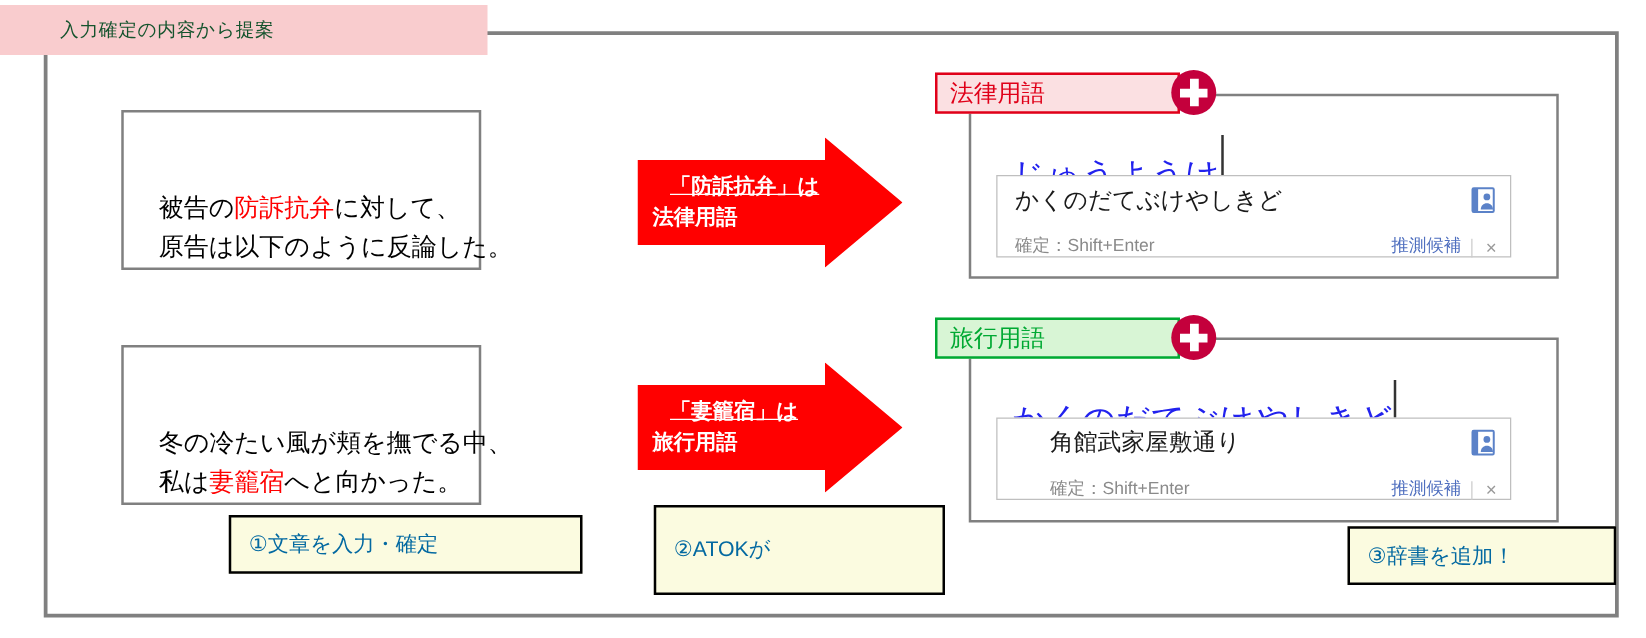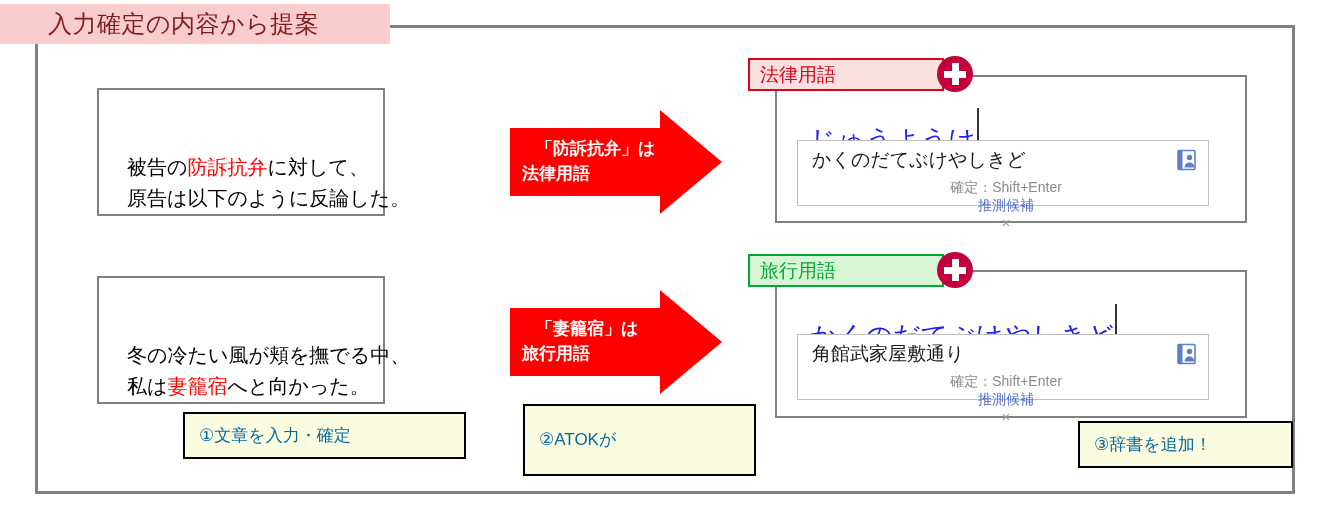--- a/index.html
+++ b/index.html
@@ -37,8 +37,8 @@
     padding-left:48px;
   }
   .title-banner .title-text{
-    font-size:24px;
-    color:#7f1d1d;
+    font-size:15px;
+    color:#14532d;
     letter-spacing:0.5px;
     white-space:nowrap;
   }

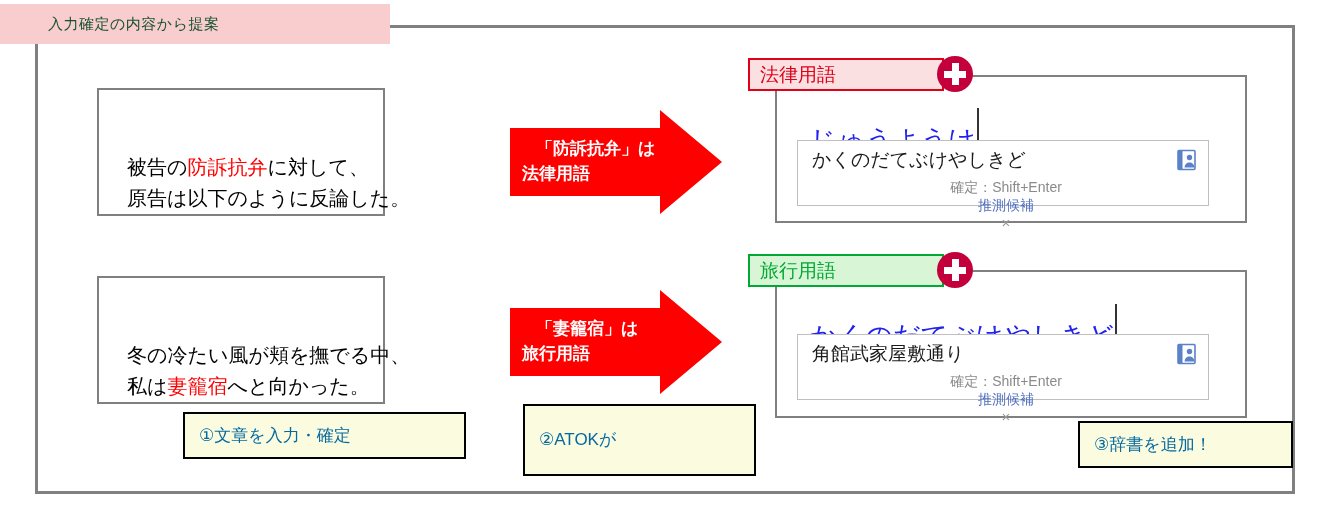--- a/index.html
+++ b/index.html
@@ -86,7 +86,7 @@
     white-space:nowrap;
     pointer-events:none;
   }
-  .arrow .arrow-label .l1{ padding-left:14px; }
+  .arrow .arrow-label .l1{ padding-left:14px;text-decoration:underline; }
   #arrow-1{ left:510px; top:110px; }
   #arrow-2{ left:510px; top:290px; }
 

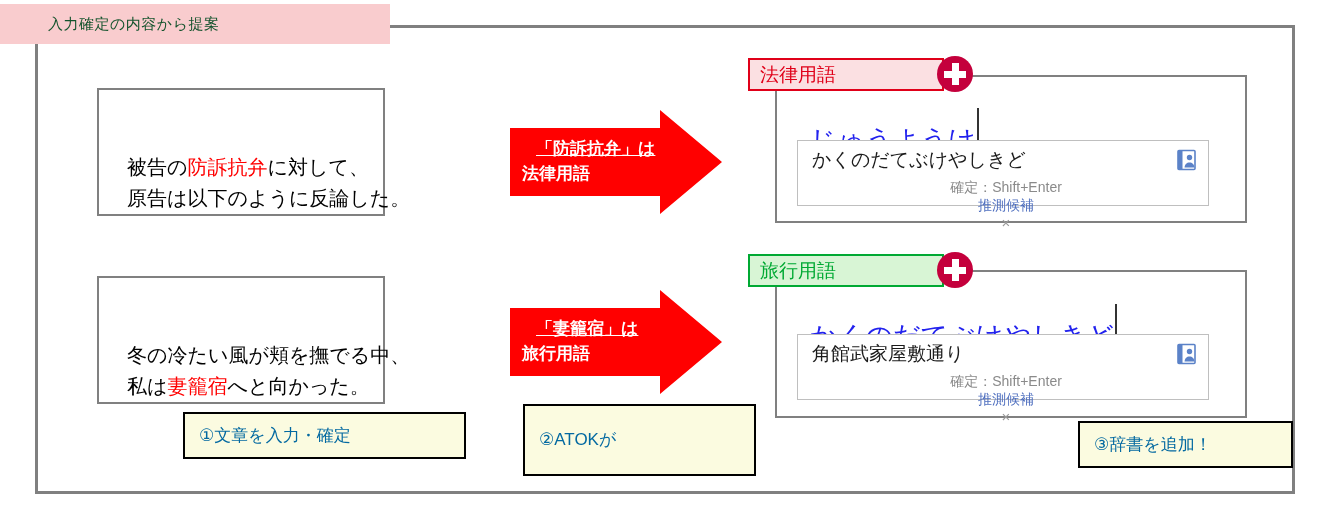--- a/index.html
+++ b/index.html
@@ -190,10 +190,9 @@
   .cand-foot{
     height:27px;
     display:flex;
-    align-items:center;
+    align-items:flex-end;
     padding:0 8px 0 14px;
     box-sizing:border-box;
-    flex-direction:column;
   }
   .cand-foot .confirm-hint{
     font-size:14px;

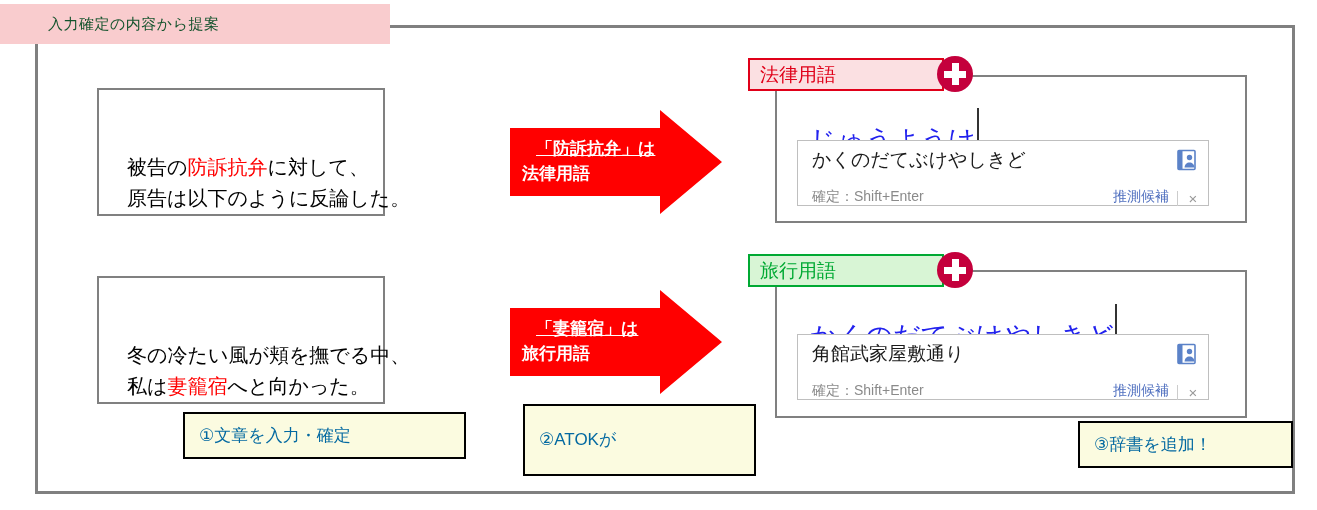--- a/index.html
+++ b/index.html
@@ -172,7 +172,7 @@
     box-shadow:0 0 0 0 rgba(0,0,0,0);
   }
   #candidate-popup-1{ left:797px; top:140px; width:412px; height:66px; }
-  #candidate-popup-2{ left:797px; top:334px; width:412px; height:66px; }
+  #candidate-popup-2{ left:797px; top:334px; width:412px; height:66px;padding-left:28px; }
 
   .cand-row{
     height:38px;

